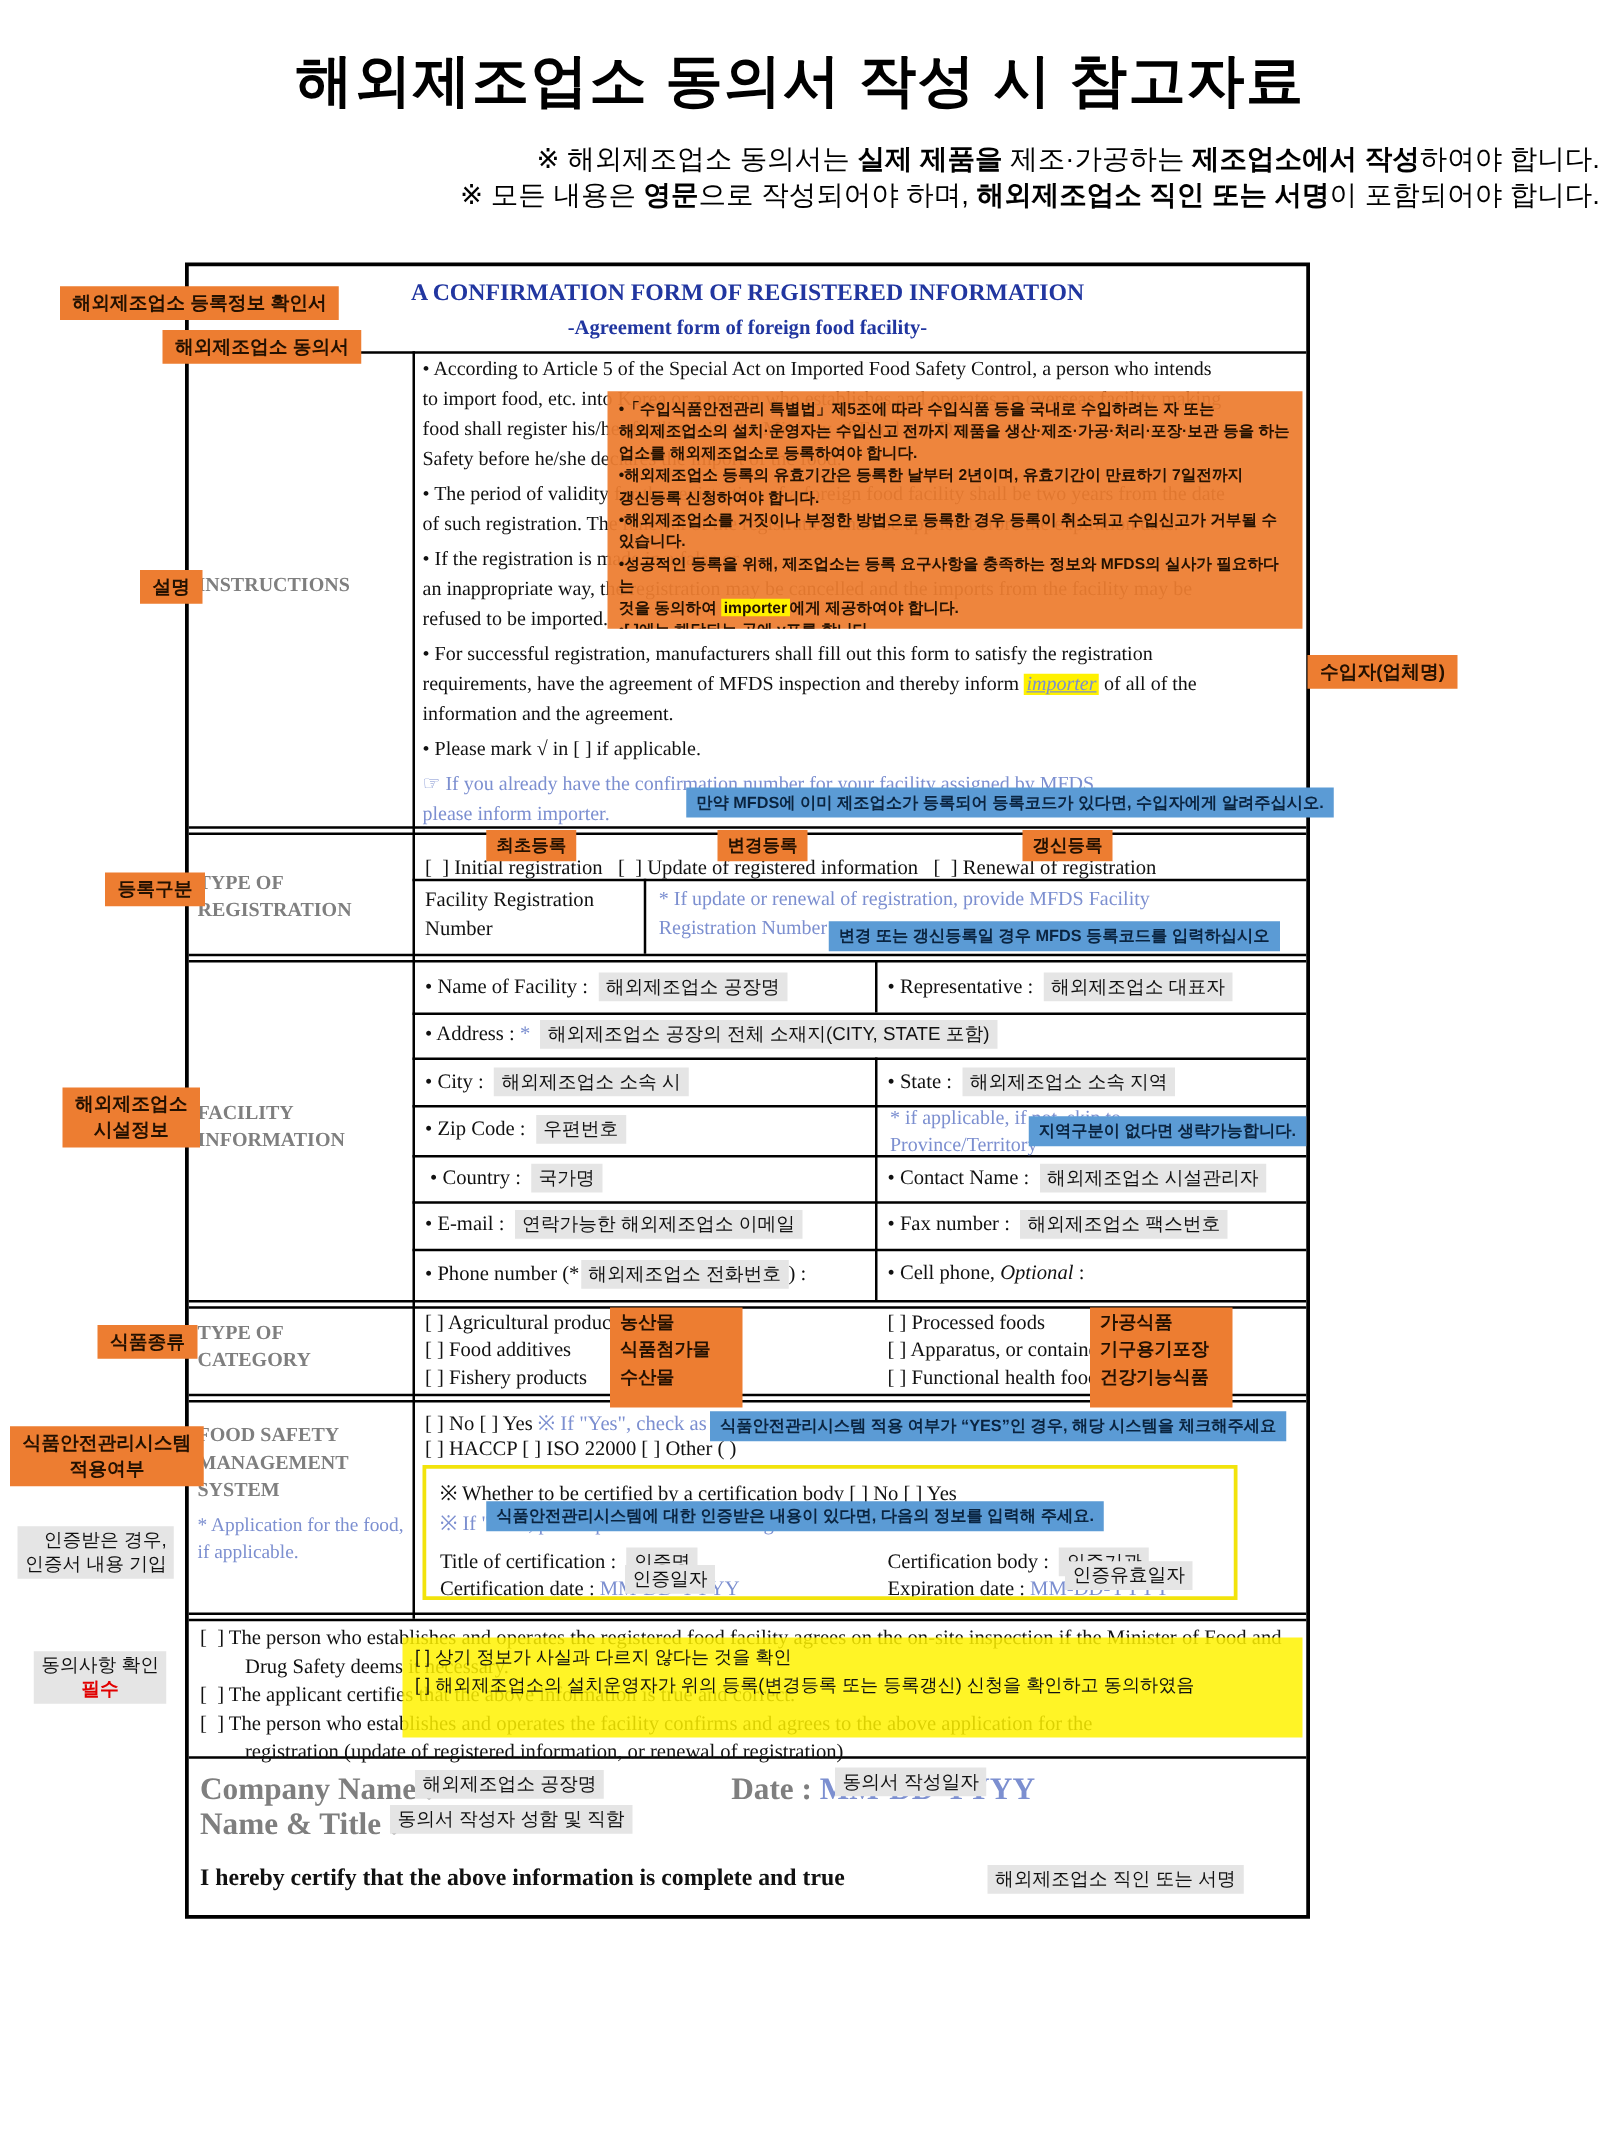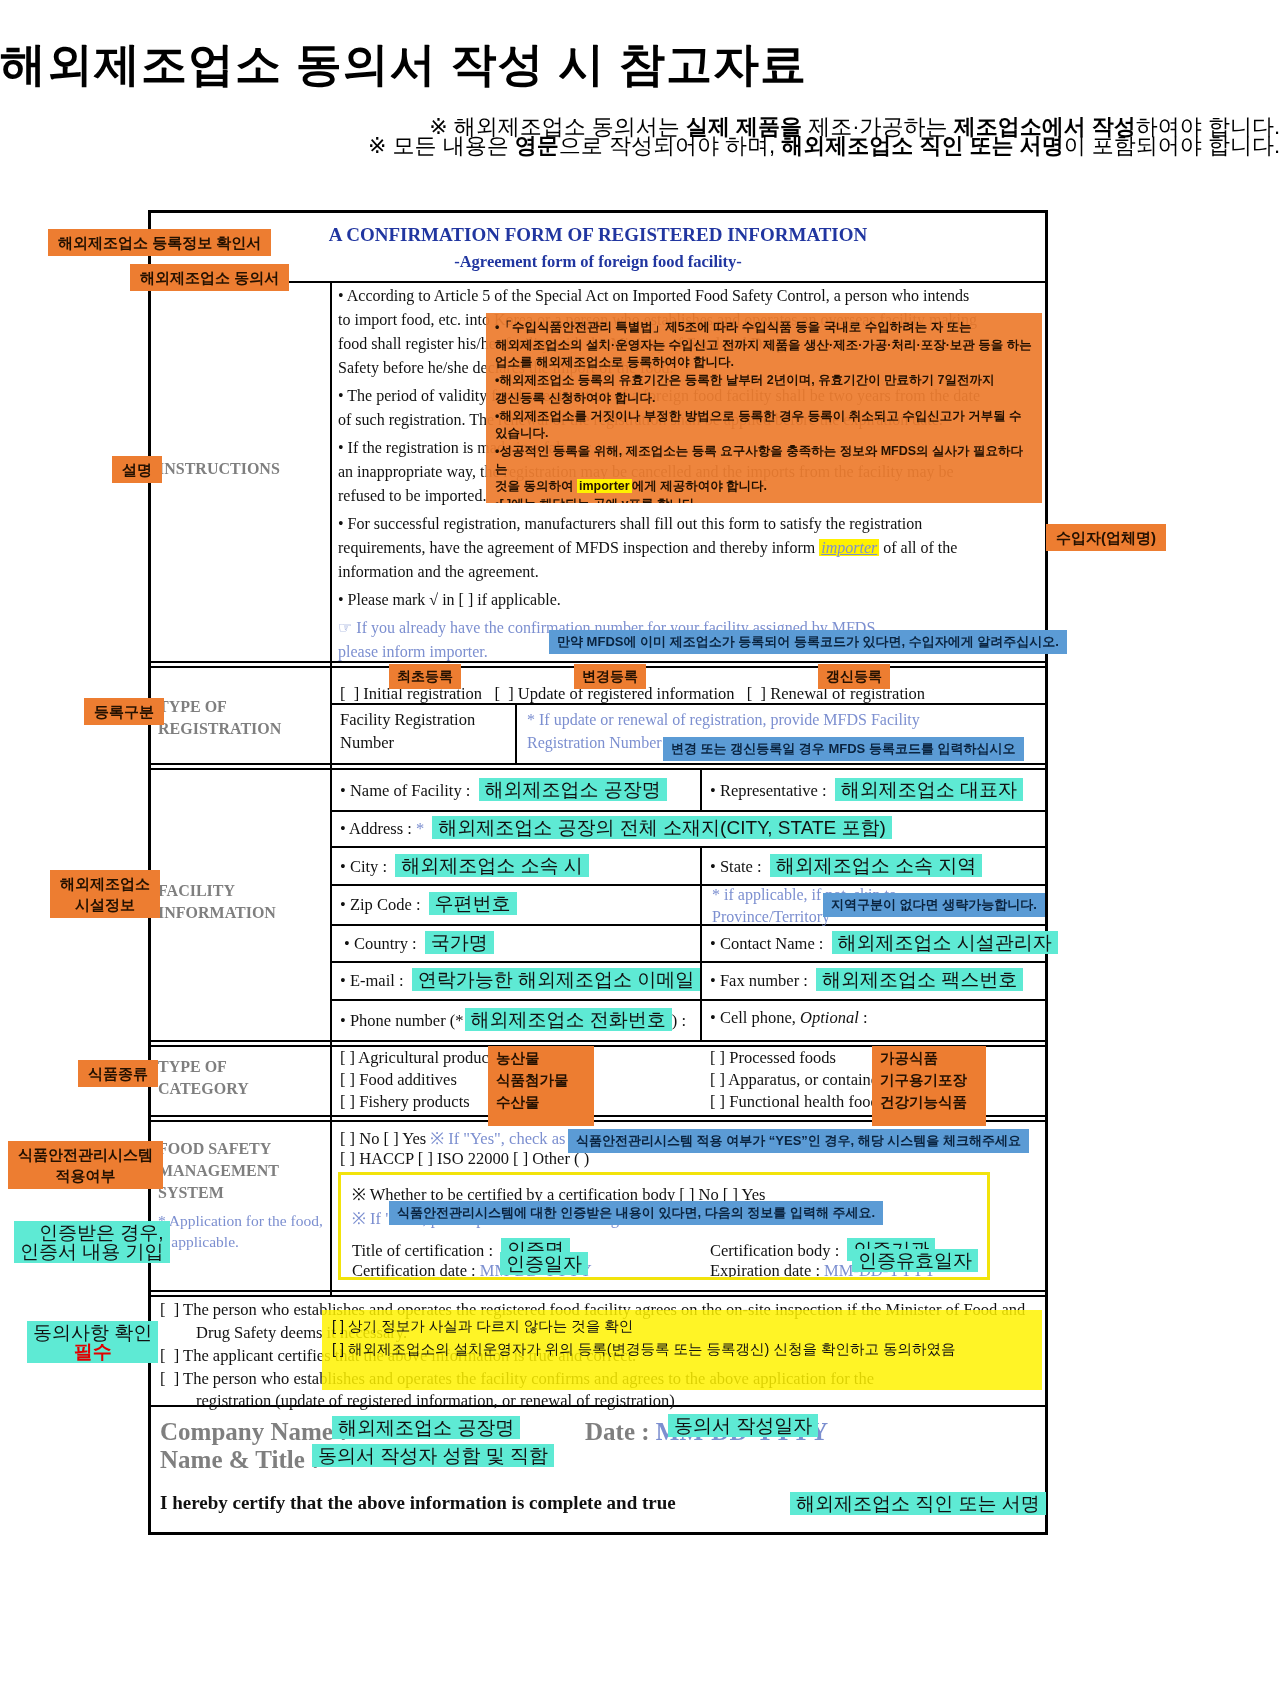--- a/index.html
+++ b/index.html
@@ -10,7 +10,7 @@
   .san{font-family:"Liberation Sans","DejaVu Sans",sans-serif}
   .pre{white-space:pre}
   .preline{white-space:pre-line}
-  .intro-title{top:34px;left:0;width:100%;text-align:left;font-size:46px;font-weight:700;font-family:"Liberation Sans","DejaVu Sans",sans-serif;letter-spacing:1px;color:#000}
+  .intro-title{top:34px;left:0;width:100%;text-align:center;font-size:46px;font-weight:700;font-family:"Liberation Sans","DejaVu Sans",sans-serif;letter-spacing:1px;color:#000}
   .intro-note{left:0;width:100%;text-align:right;font-size:22px;font-family:"Liberation Sans","DejaVu Sans",sans-serif;color:#000}
   .intro-note b{font-weight:700}
   .form-border{left:148px;top:210px;width:900px;height:1325px;border:3px solid #000;background:transparent}

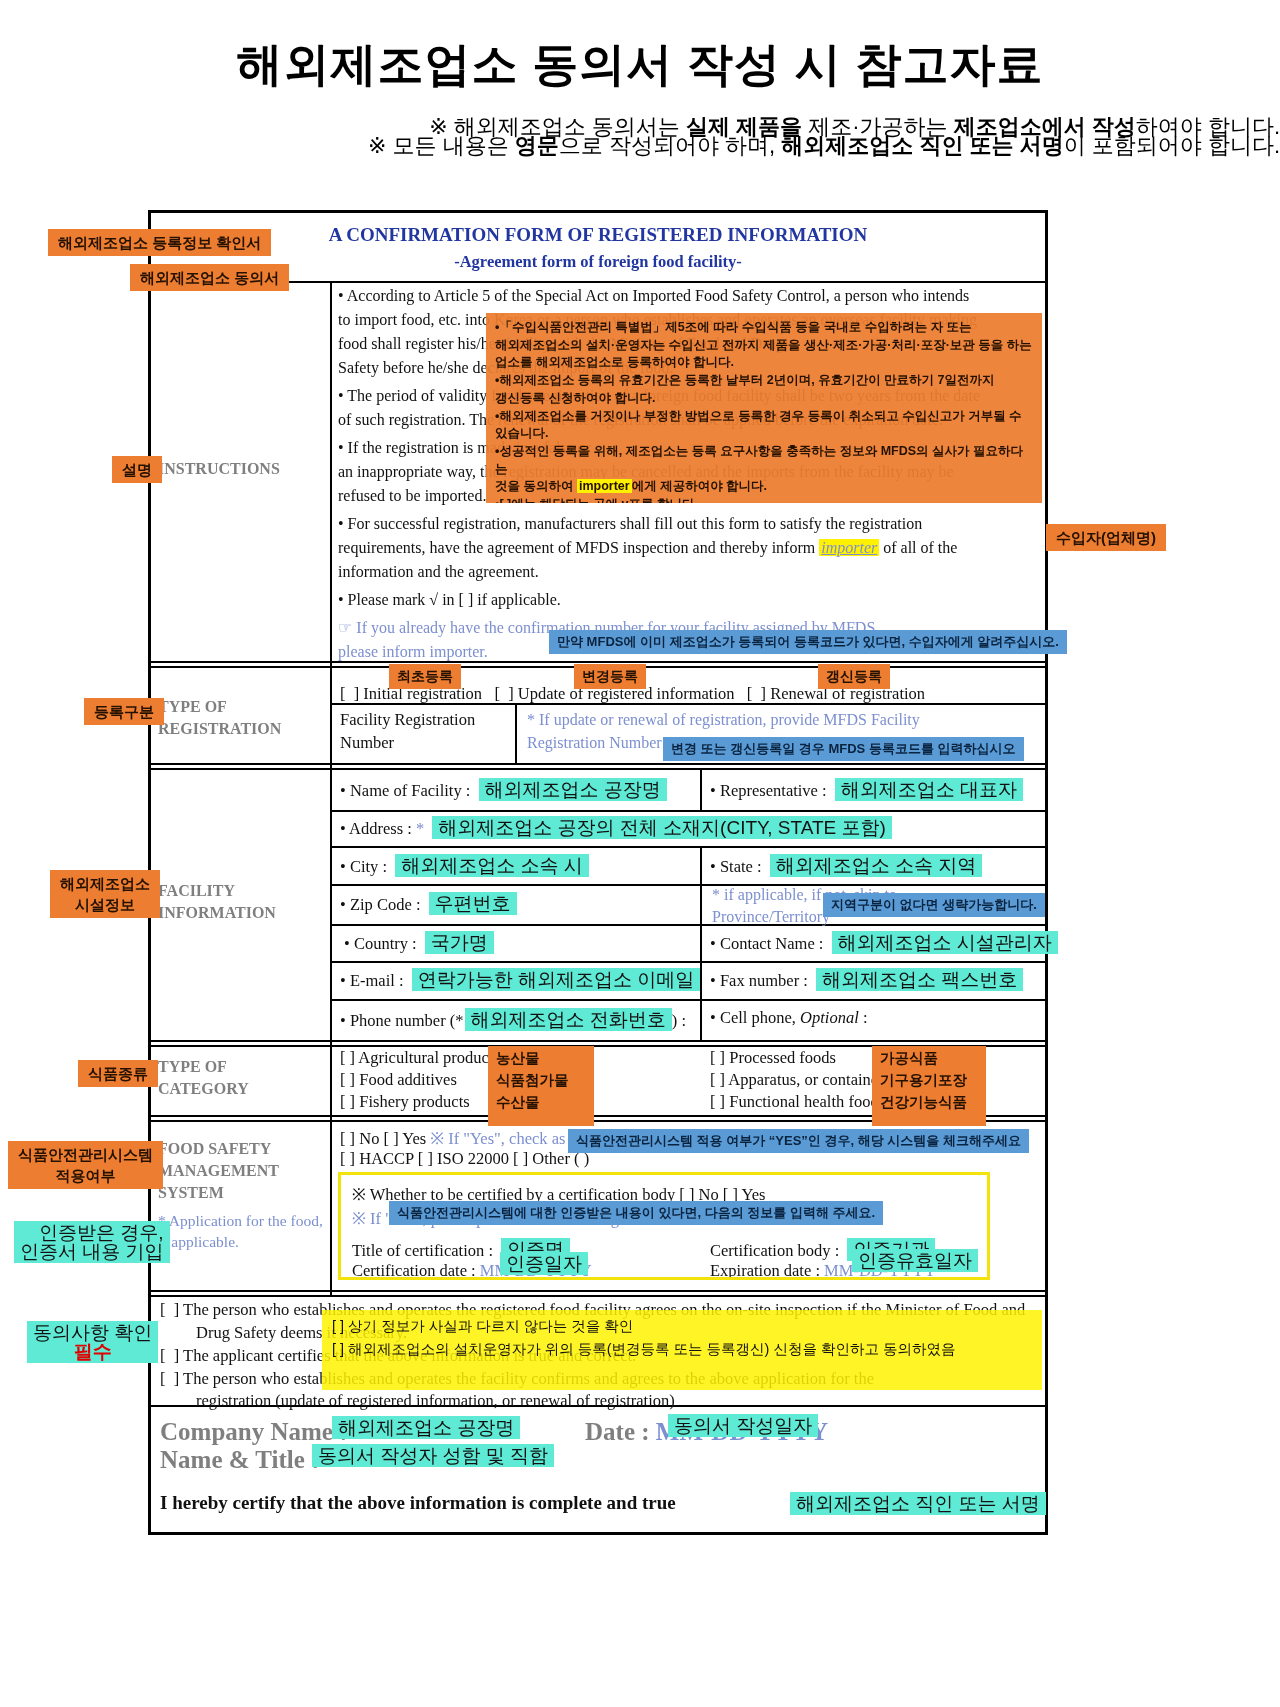--- a/index.html
+++ b/index.html
@@ -44,7 +44,7 @@
 
   <h1 class="abs intro-title">해외제조업소 동의서 작성 시 참고자료</h1>
   <div class="abs intro-note" style="top:112px"><span>※ 해외제조업소 동의서는 </span><b>실제 제품을</b><span> 제조·가공하는 </span><b>제조업소에서 작성</b><span>하여야 합니다.</span></div>
-  <div class="abs intro-note" style="top:131px"><span>※ 모든 내용은 </span><b>영문</b><span>으로 작성되어야 하며, </span><b>해외제조업소 직인 또는 서명</b><span>이 포함되어야 합니다.</span></div>
+  <div class="abs intro-note" style="top:141px"><span>※ 모든 내용은 </span><b>영문</b><span>으로 작성되어야 하며, </span><b>해외제조업소 직인 또는 서명</b><span>이 포함되어야 합니다.</span></div>
 
   <div class="abs form-border"></div>
   <div class="abs hline" style="left:151px;top:281px;width:894px"></div>

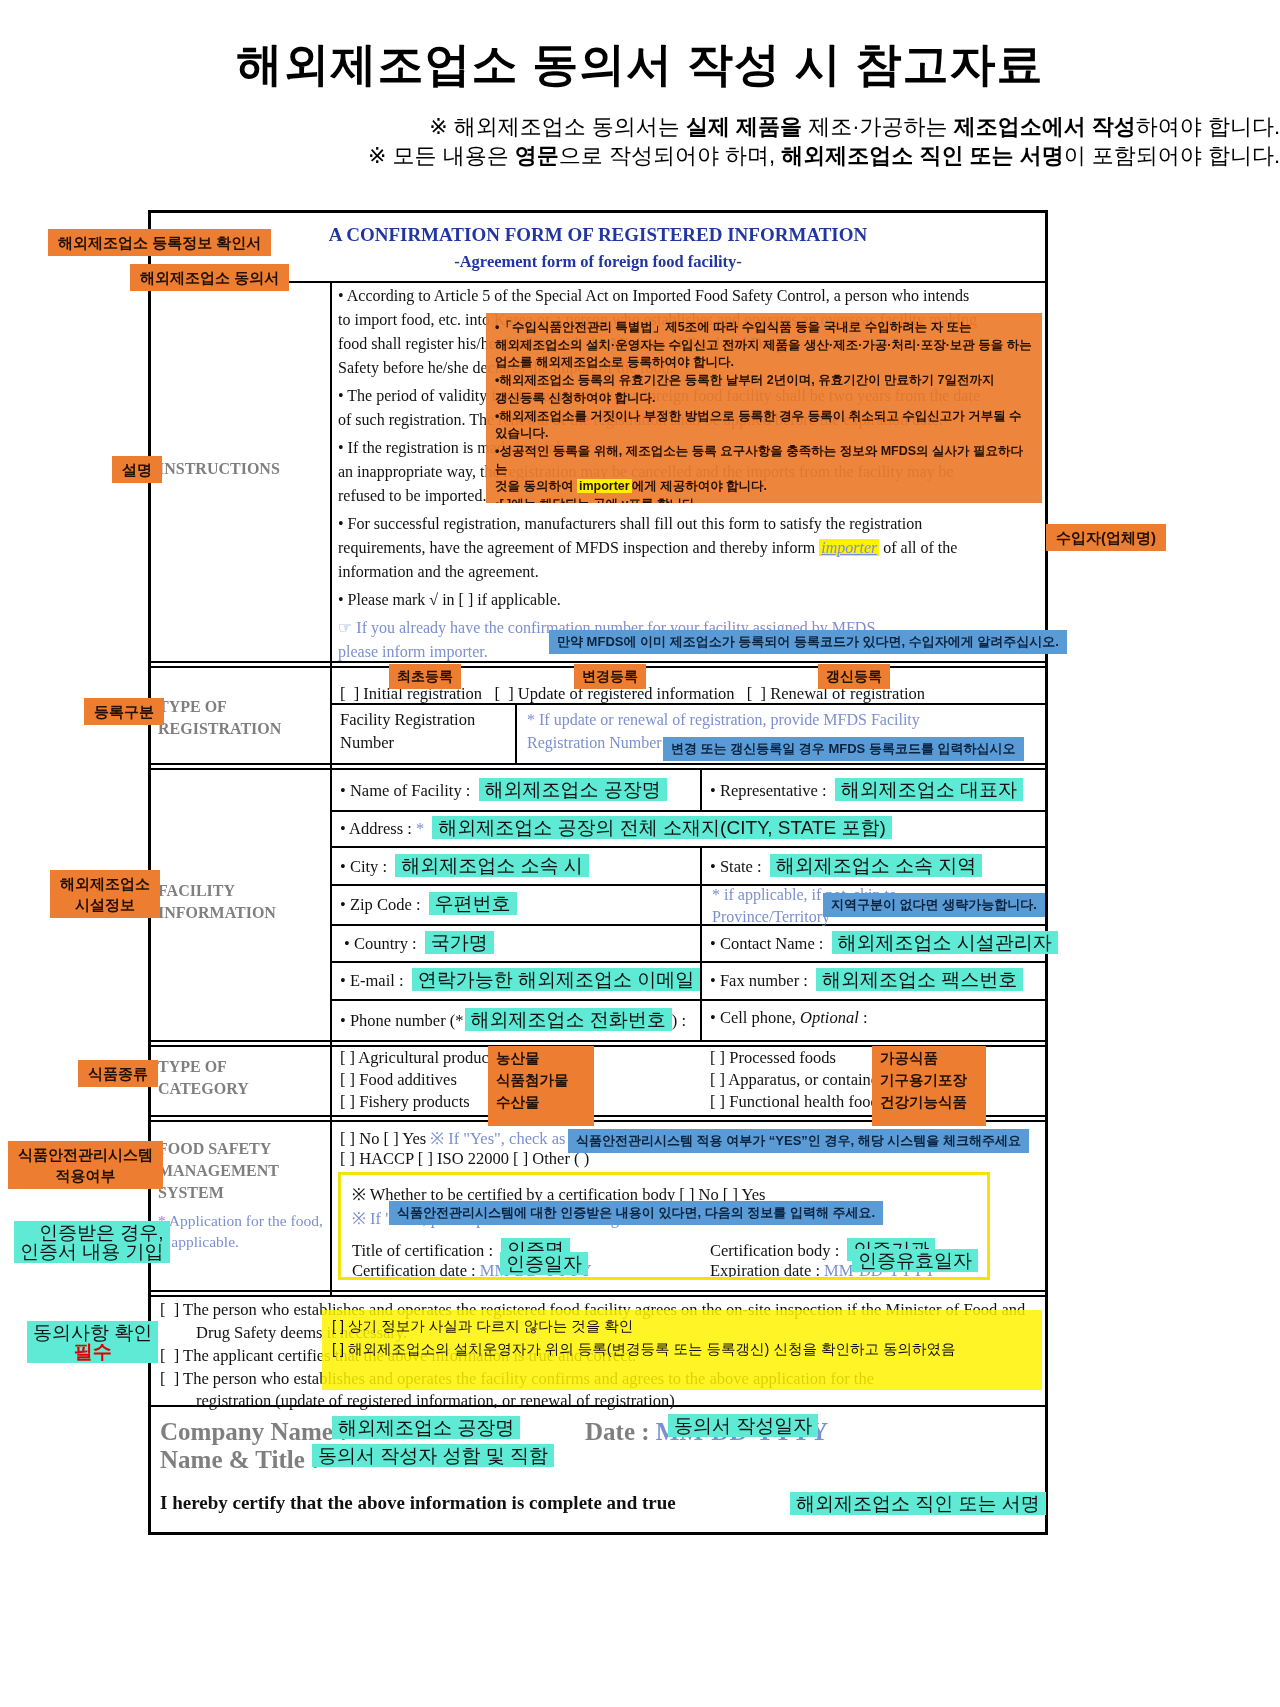--- a/index.html
+++ b/index.html
@@ -28,7 +28,7 @@
   .cat-block{text-align:left;line-height:22px;padding:1px 8px;height:80px;font-weight:700}
   .inst-overlay{background:rgba(237,125,49,0.94);color:#241100;padding:6px 9px;font-size:12.5px;line-height:17.7px;overflow:hidden;z-index:4;font-weight:600}
   .blue-note{background:#5b9bd5;color:#0a2440;font-family:"Liberation Sans","DejaVu Sans",sans-serif;font-size:13px;line-height:16px;padding:4px 8px;white-space:nowrap;z-index:6;font-weight:600}
-  .hl{background:#5eead4;color:#111;font-family:"Liberation Sans","DejaVu Sans",sans-serif;font-size:19px;line-height:19px;padding:2px 6px;white-space:nowrap;margin-left:4px;display:inline-block}
+  .hl{background:#e5e5e5;color:#111;font-family:"Liberation Sans","DejaVu Sans",sans-serif;font-size:15px;line-height:19px;padding:2px 6px;white-space:nowrap;margin-left:4px;display:inline-block}
   .hl-abs{z-index:5;margin-left:0}
   .hl-xs{background:#fff100;padding:0 2px}
   .imp-hl{background:#fff100;color:#7c8fd0;font-style:italic;text-decoration:underline;padding:0 2px}

